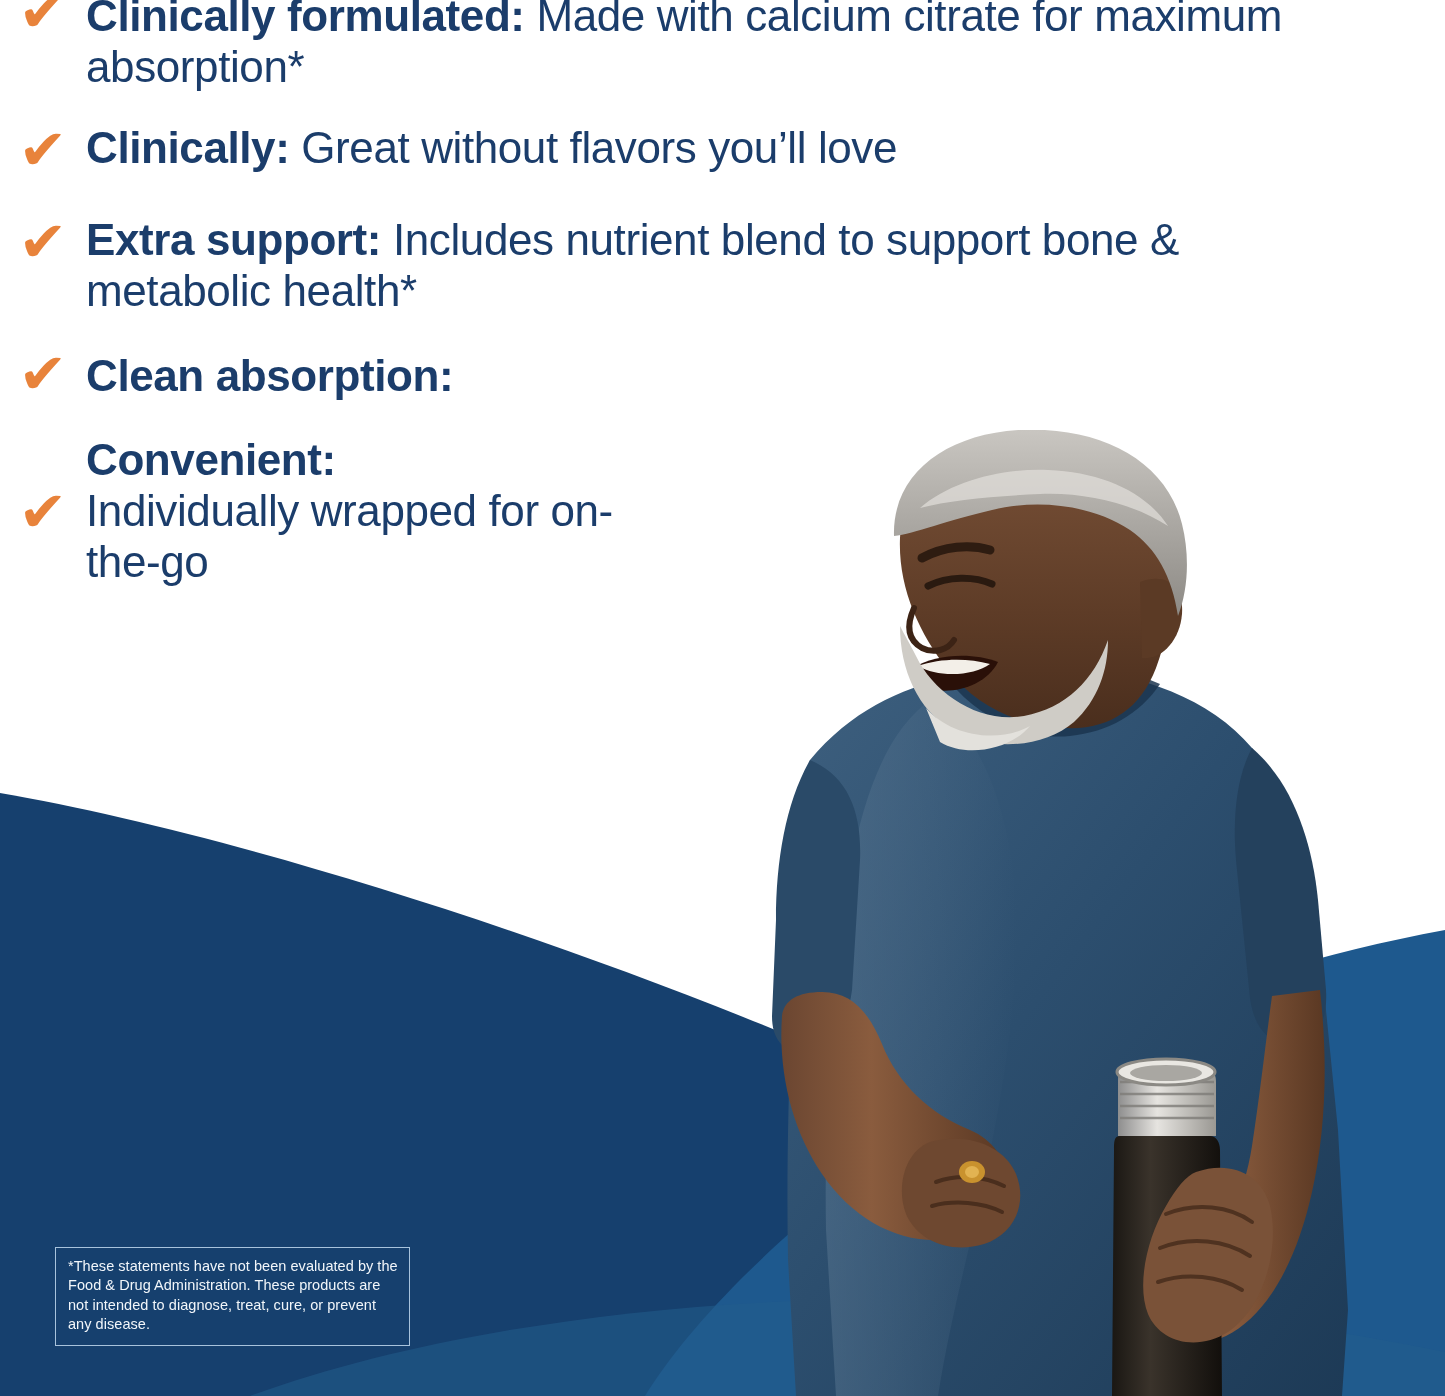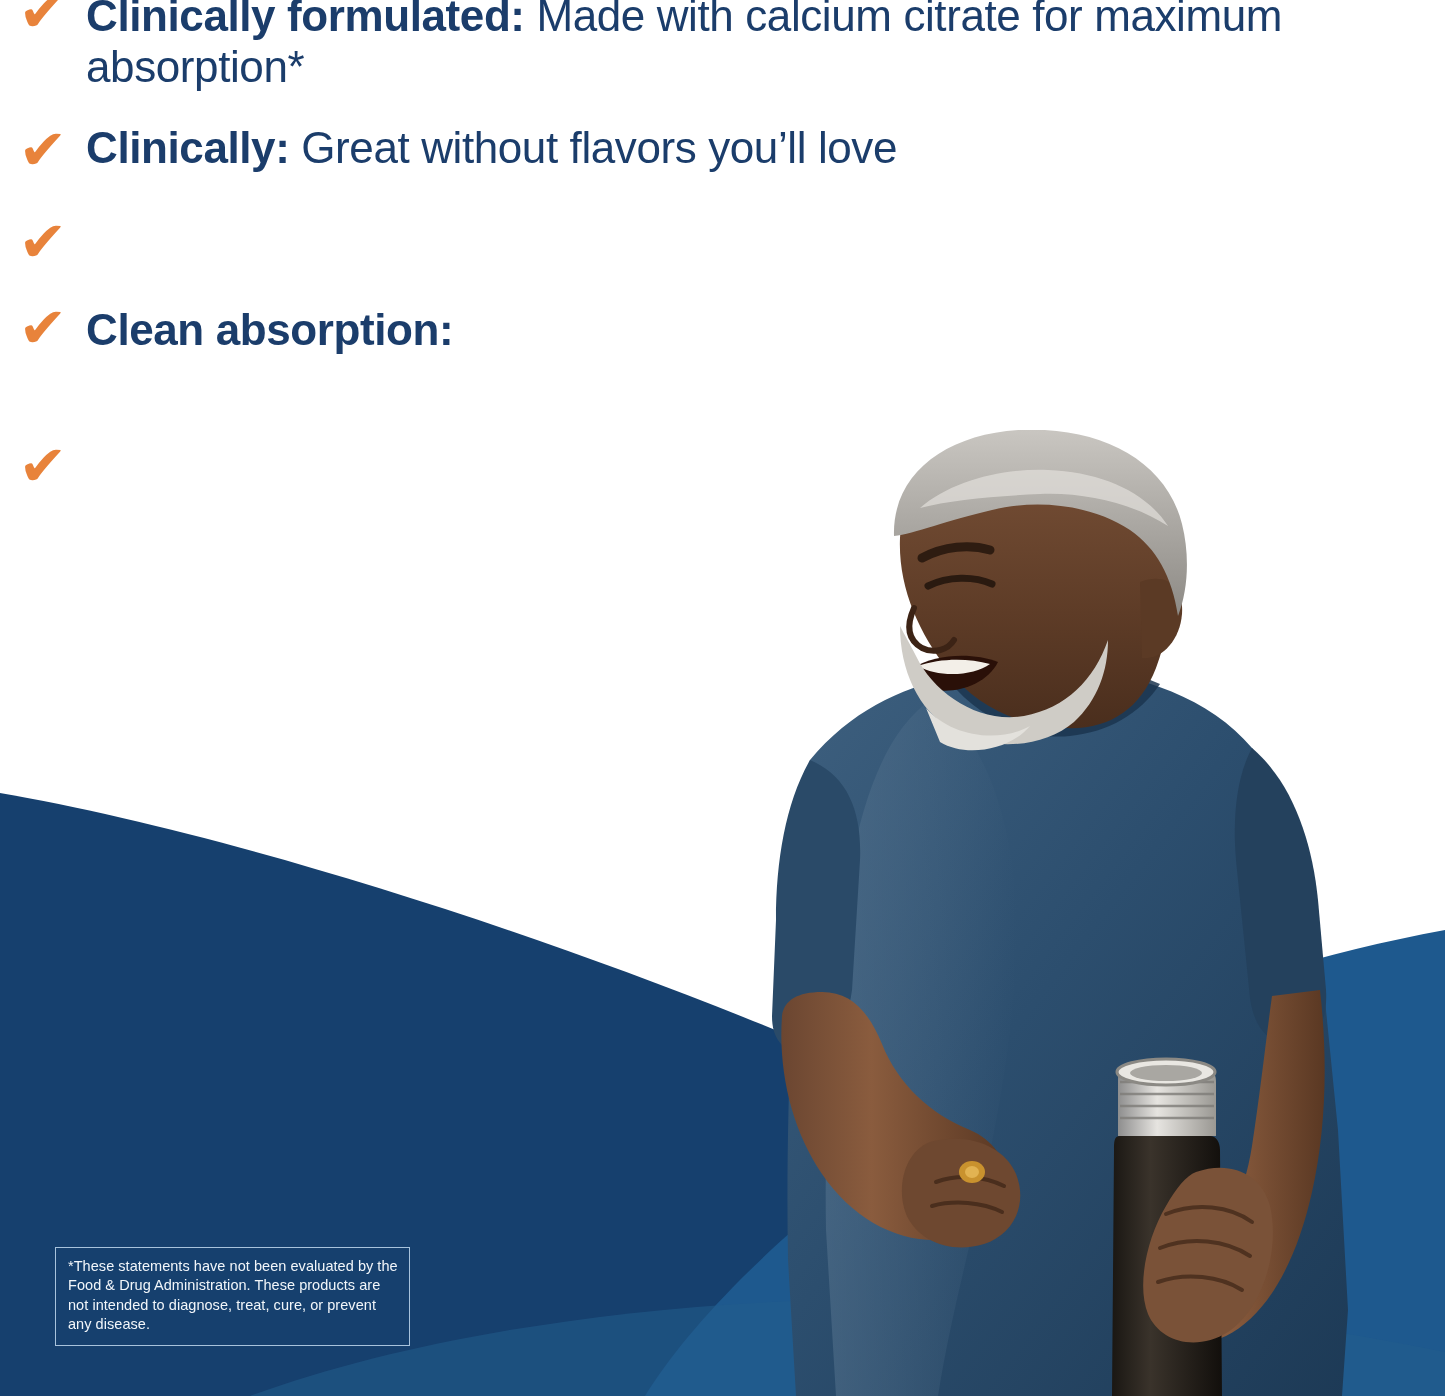--- a/index.html
+++ b/index.html
@@ -261,6 +261,7 @@
 
     <div class="bullet b3">
       <div class="check-icon">✔</div>
+      <div class="bullet-text"><span class="lead">Extra support:</span><span> Includes nutrient blend to support bone &amp; metabolic health*</span></div>
     </div>
 
     <div class="bullet b4">

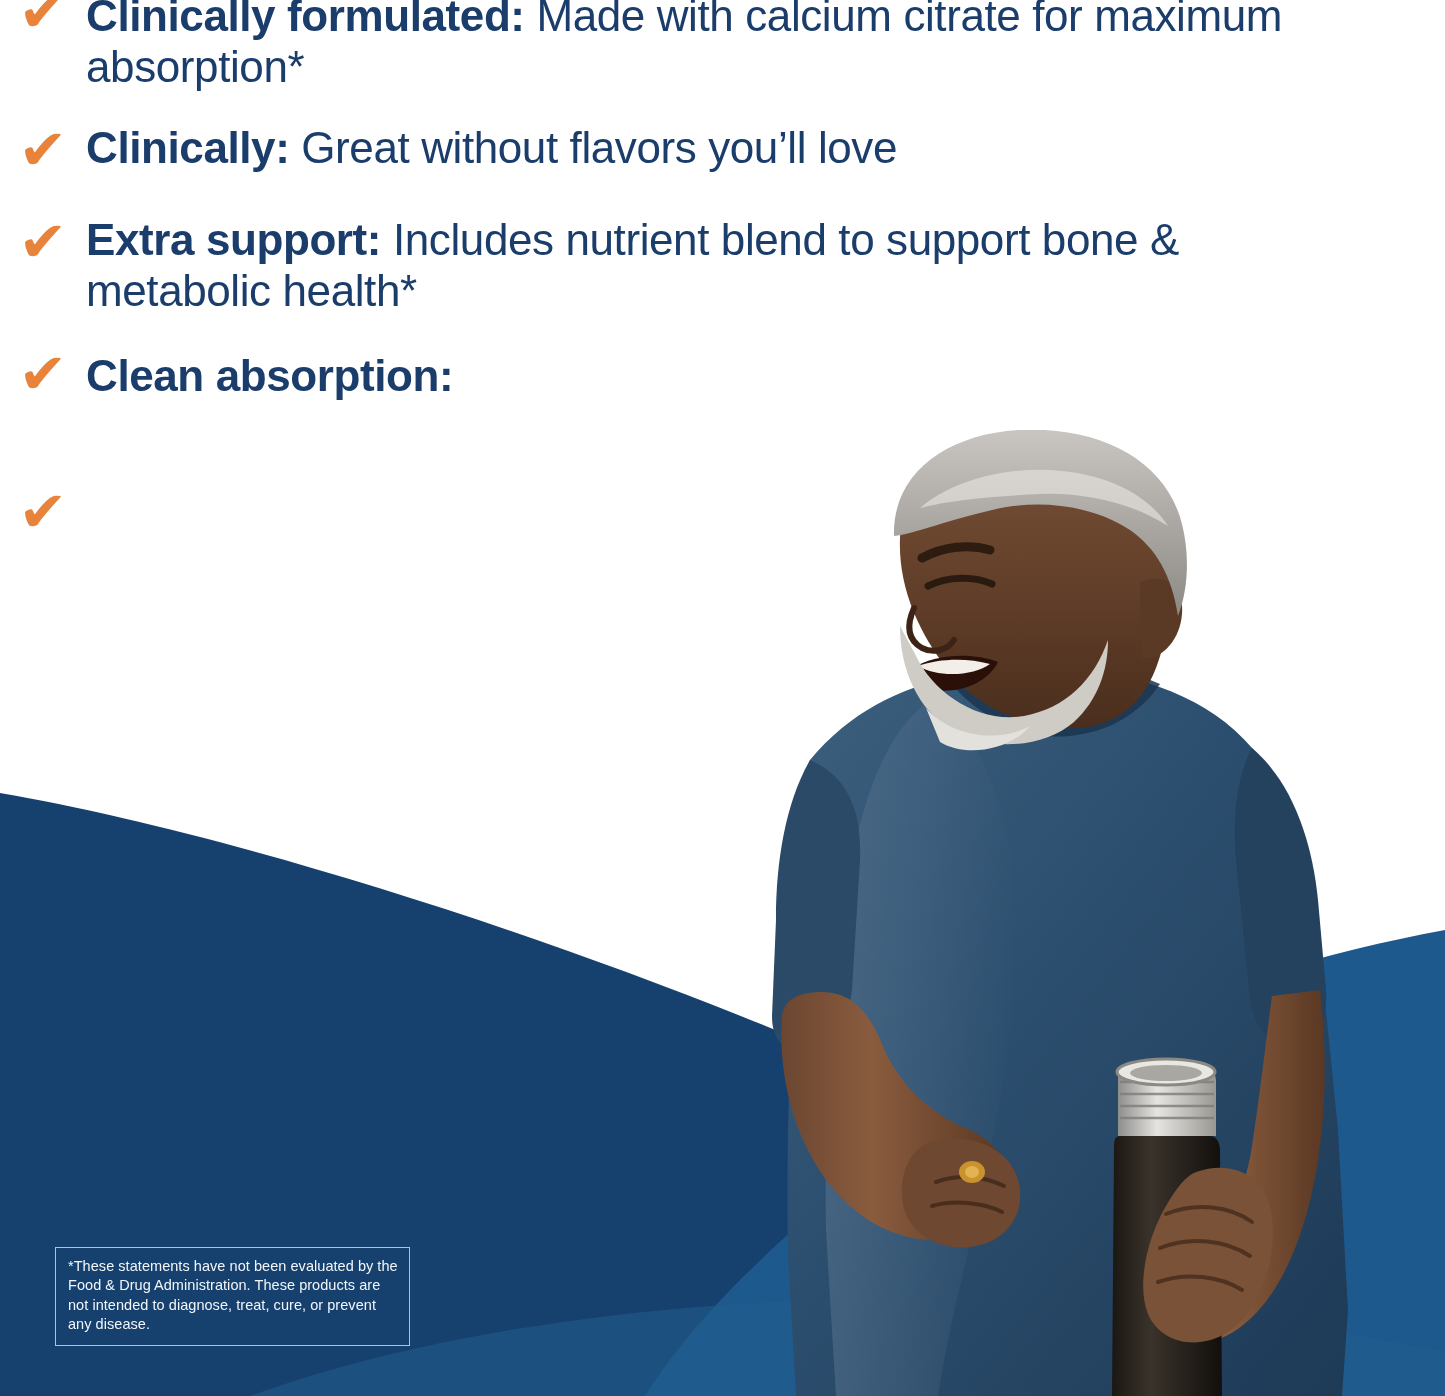--- a/index.html
+++ b/index.html
@@ -271,6 +271,7 @@
 
     <div class="bullet b5">
       <div class="check-icon">✔</div>
+      <div class="bullet-text"><span class="lead">Convenient:</span><br><span>Individually wrapped for on-the-go</span></div>
     </div>
 
   </div>

